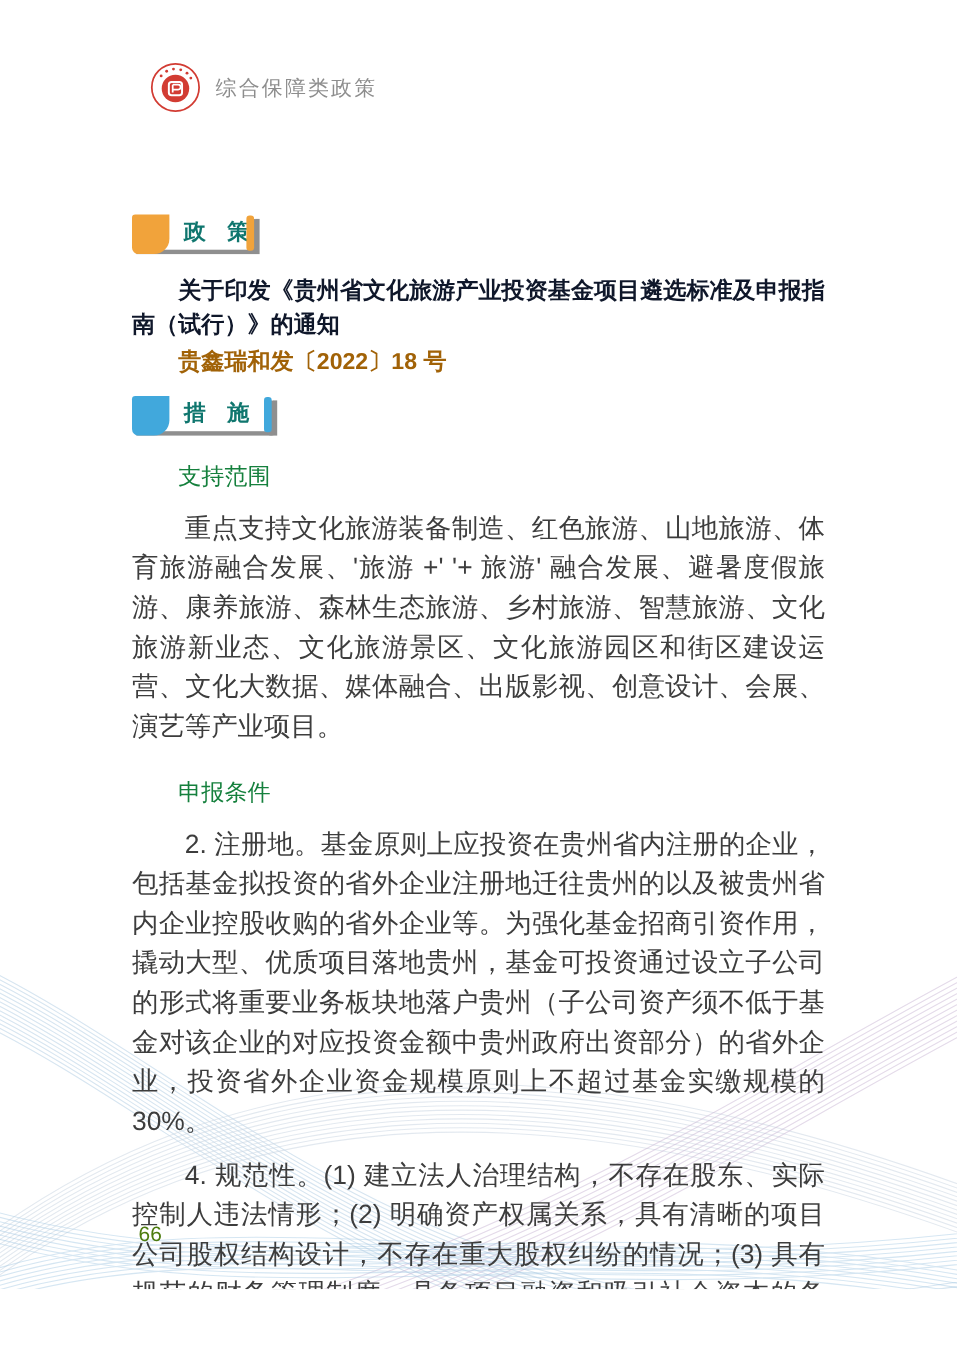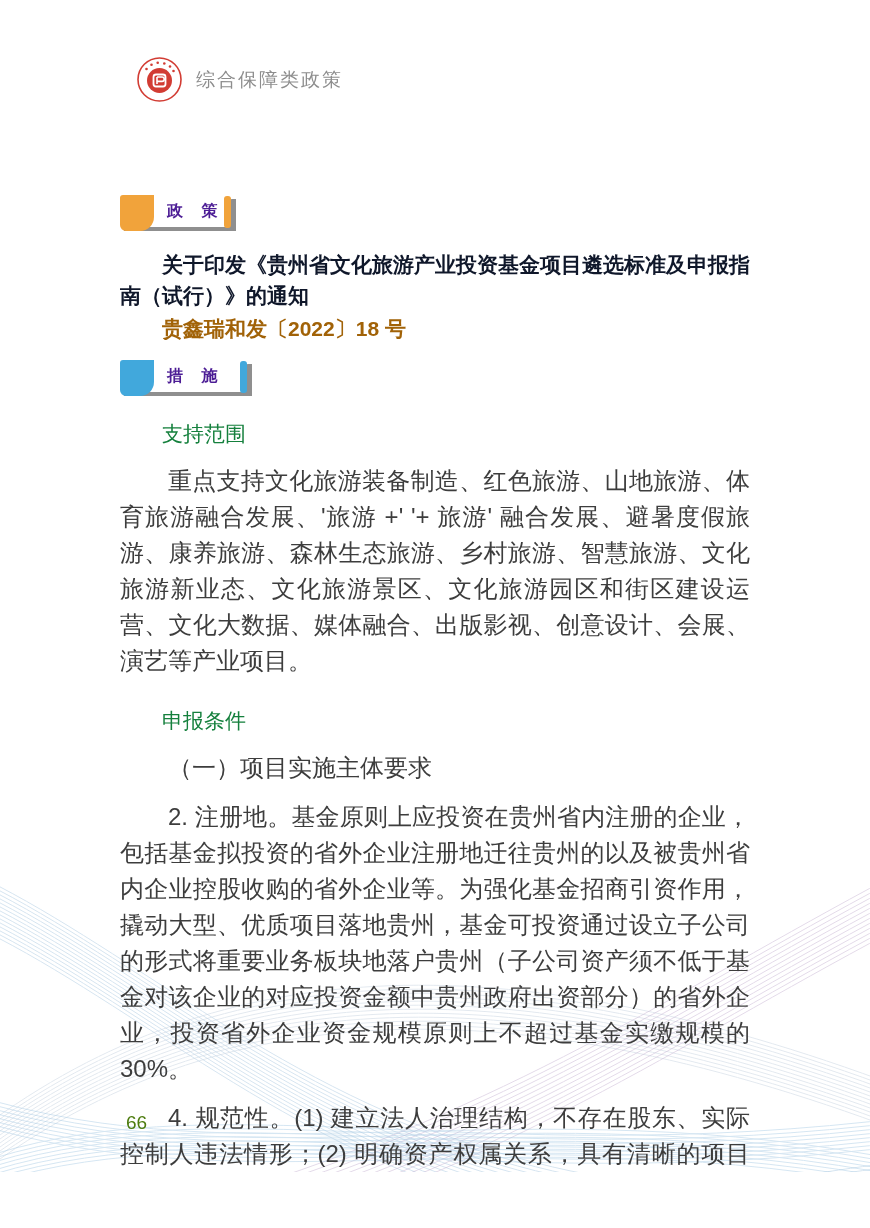--- a/index.html
+++ b/index.html
@@ -64,9 +64,9 @@
     position: absolute;
     left: 47px; top: 0;
     line-height: 32px;
-    font-size: 16px;
+    font-size: 20px;
     font-weight: 700;
-    color: #4c1d95;
+    color: #0f766e;
     letter-spacing: 7px;
     white-space: nowrap;
   }

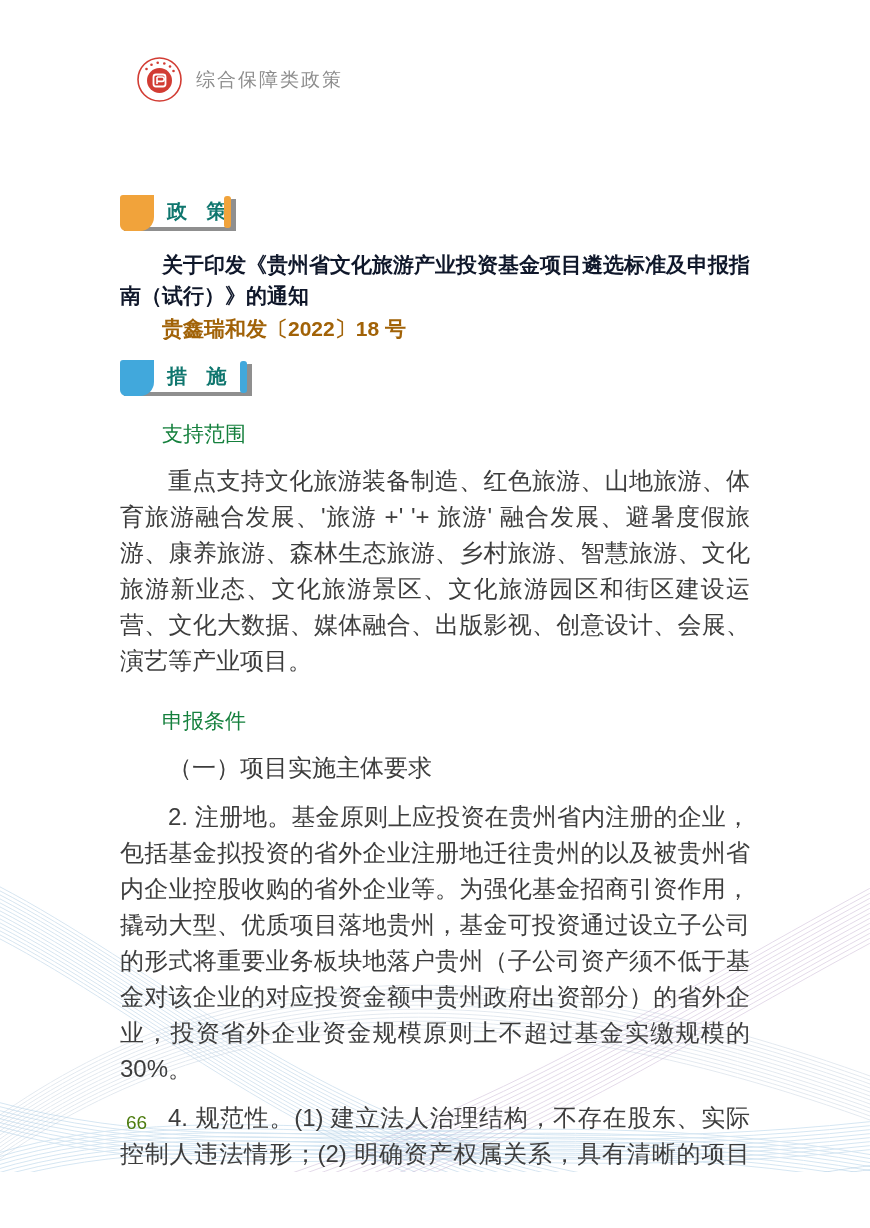--- a/index.html
+++ b/index.html
@@ -169,7 +169,6 @@
     <p class="para">重点支持文化旅游装备制造、红色旅游、山地旅游、体育旅游融合发展、'旅游 +' '+ 旅游' 融合发展、避暑度假旅游、康养旅游、森林生态旅游、乡村旅游、智慧旅游、文化旅游新业态、文化旅游景区、文化旅游园区和街区建设运营、文化大数据、媒体融合、出版影视、创意设计、会展、演艺等产业项目。</p>
 
     <h2 class="section-heading">申报条件</h2>
-    <p class="para">（一）项目实施主体要求</p>
     <p class="para">2. 注册地。基金原则上应投资在贵州省内注册的企业，包括基金拟投资的省外企业注册地迁往贵州的以及被贵州省内企业控股收购的省外企业等。为强化基金招商引资作用，撬动大型、优质项目落地贵州，基金可投资通过设立子公司的形式将重要业务板块地落户贵州（子公司资产须不低于基金对该企业的对应投资金额中贵州政府出资部分）的省外企业，投资省外企业资金规模原则上不超过基金实缴规模的 30%。</p>
     <p class="para">4. 规范性。(1) 建立法人治理结构，不存在股东、实际控制人违法情形；(2) 明确资产权属关系，具有清晰的项目公司股权结构设计，不存在重大股权纠纷的情况；(3) 具有规范的财务管理制度，具备项目融资和吸引社会资本的条件。</p>
   </div>

